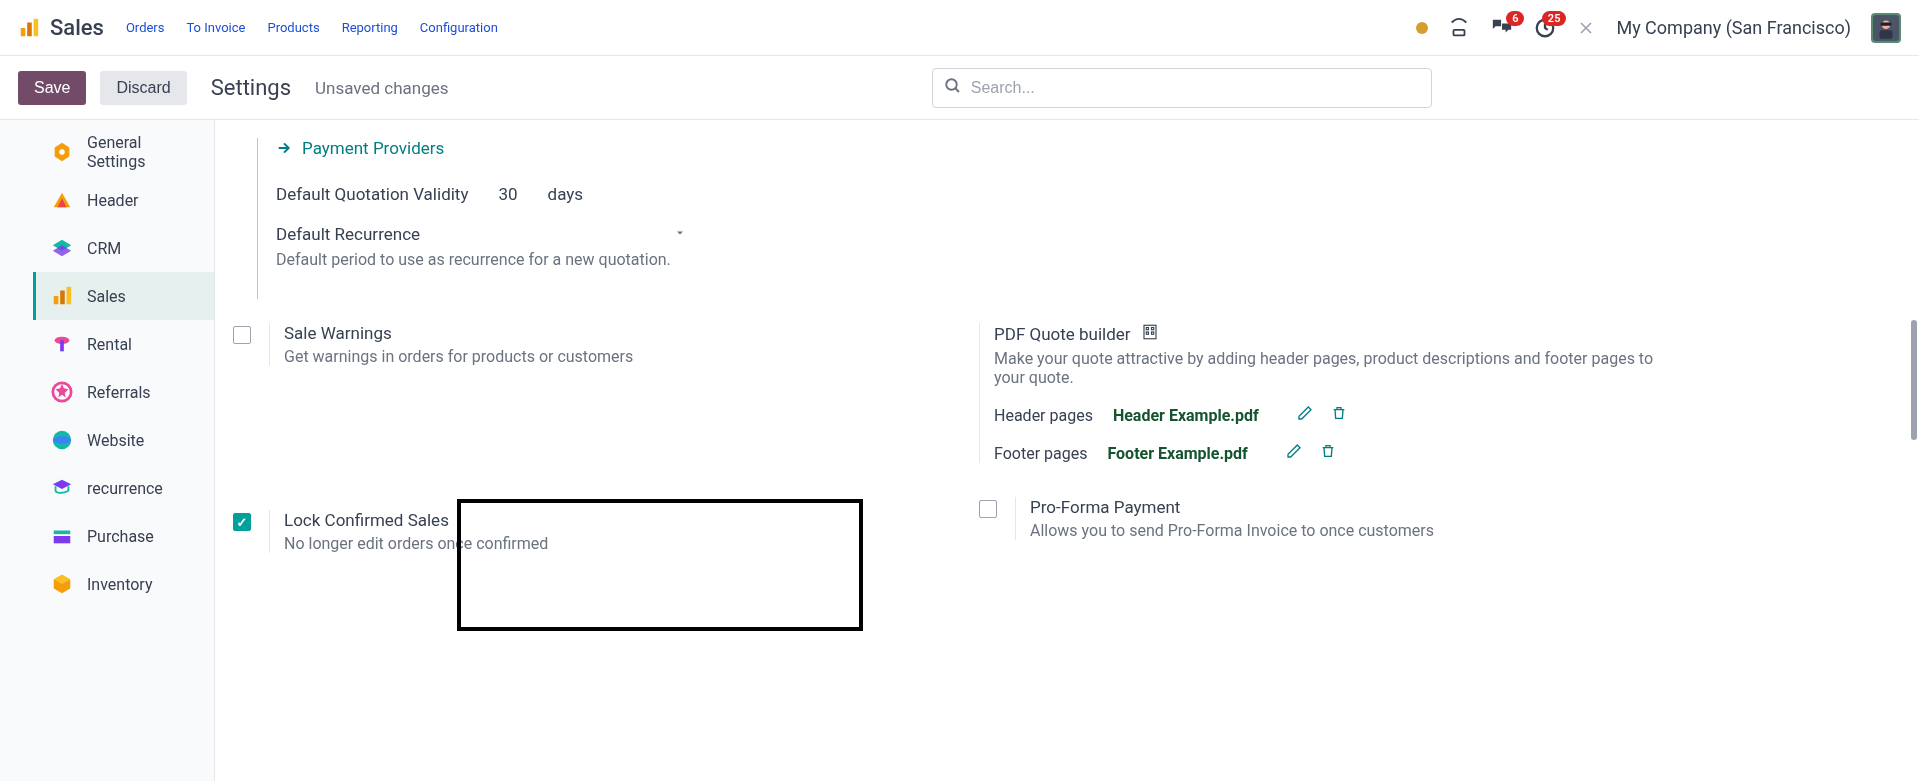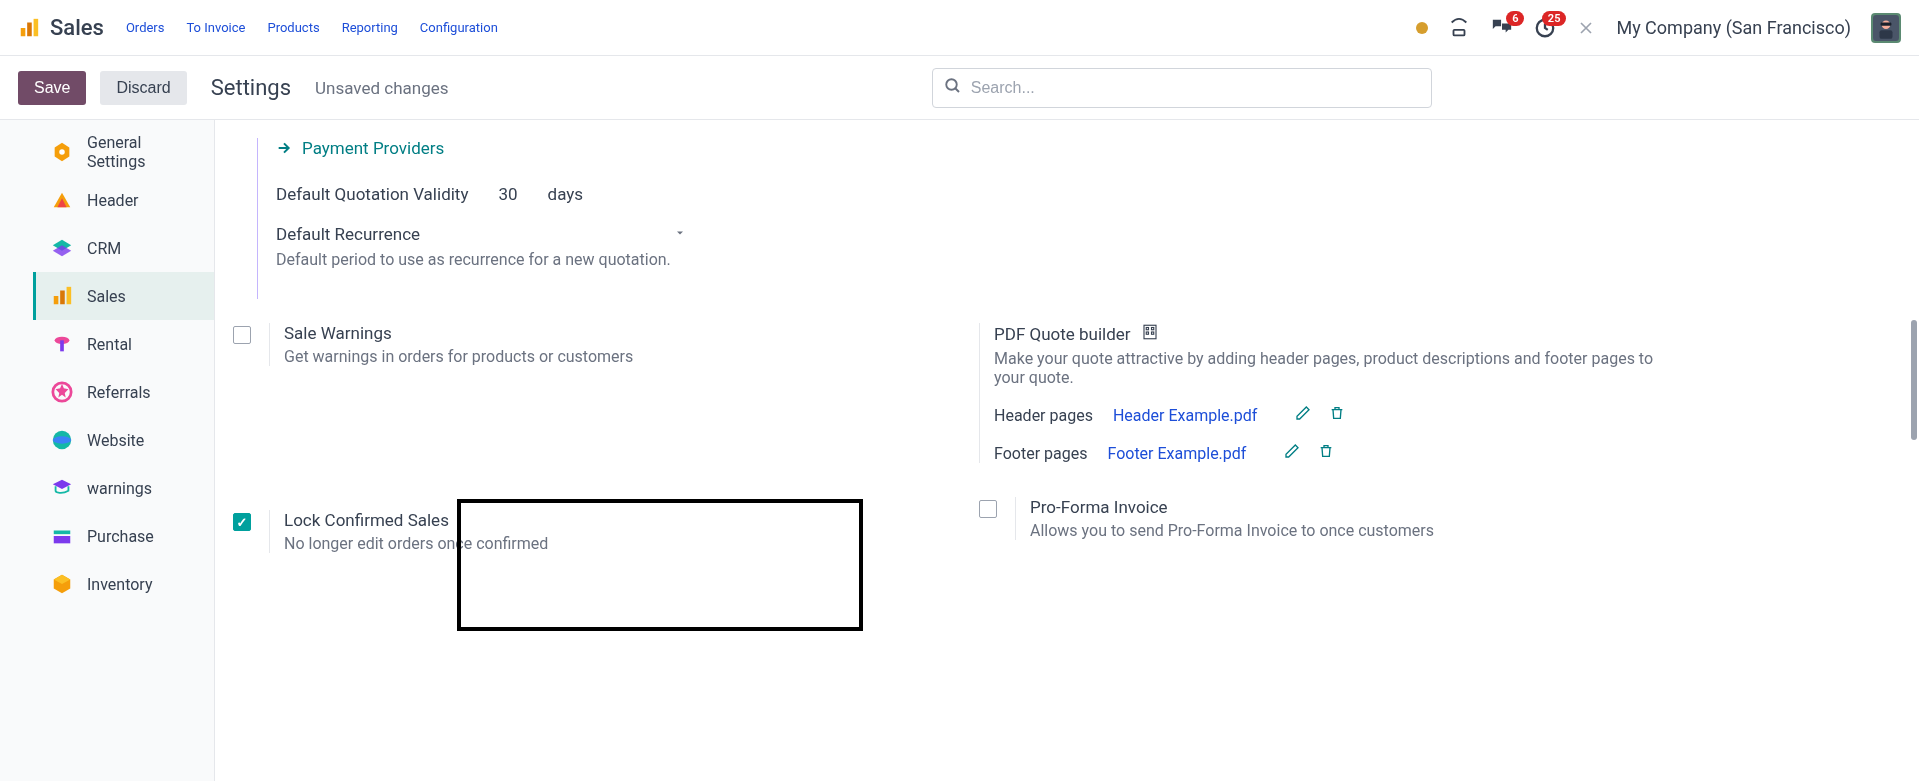--- a/index.html
+++ b/index.html
@@ -67,7 +67,7 @@
 
 .file-row { display:flex; align-items:center; gap:20px; margin-top:18px; font-size:16px; }
 .file-label { color:#374151; }
-.file-name { color:#1d4ed8; }
+.file-name { color:#14532d;font-weight:bold; }
 .file-actions { display:flex; gap:18px; margin-left:18px; }
 .file-act { color:#017e84; cursor:pointer; }
 

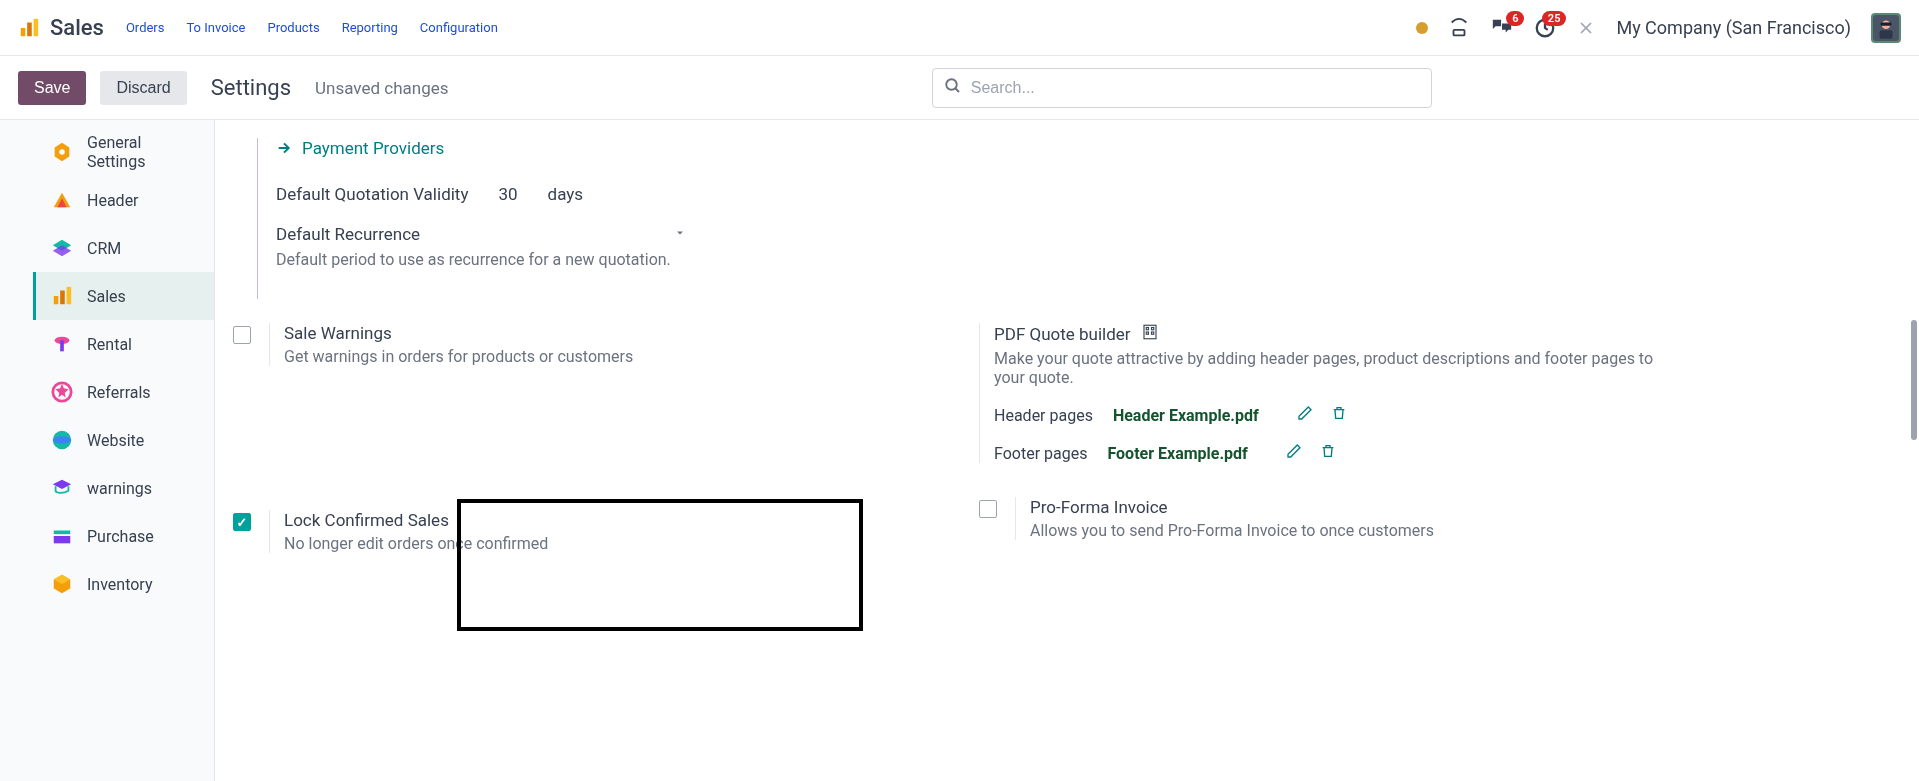--- a/index.html
+++ b/index.html
@@ -223,7 +223,7 @@
             <path d="M5 10v5c0 2 7 4 14 0v-5" fill="none" stroke="#14b8a6" stroke-width="2"></path>
           </svg>
         </span>
-      <span>warnings</span>
+      <span>recurrence</span>
     </div>
     <div class="side-item">
       <span class="side-icon">

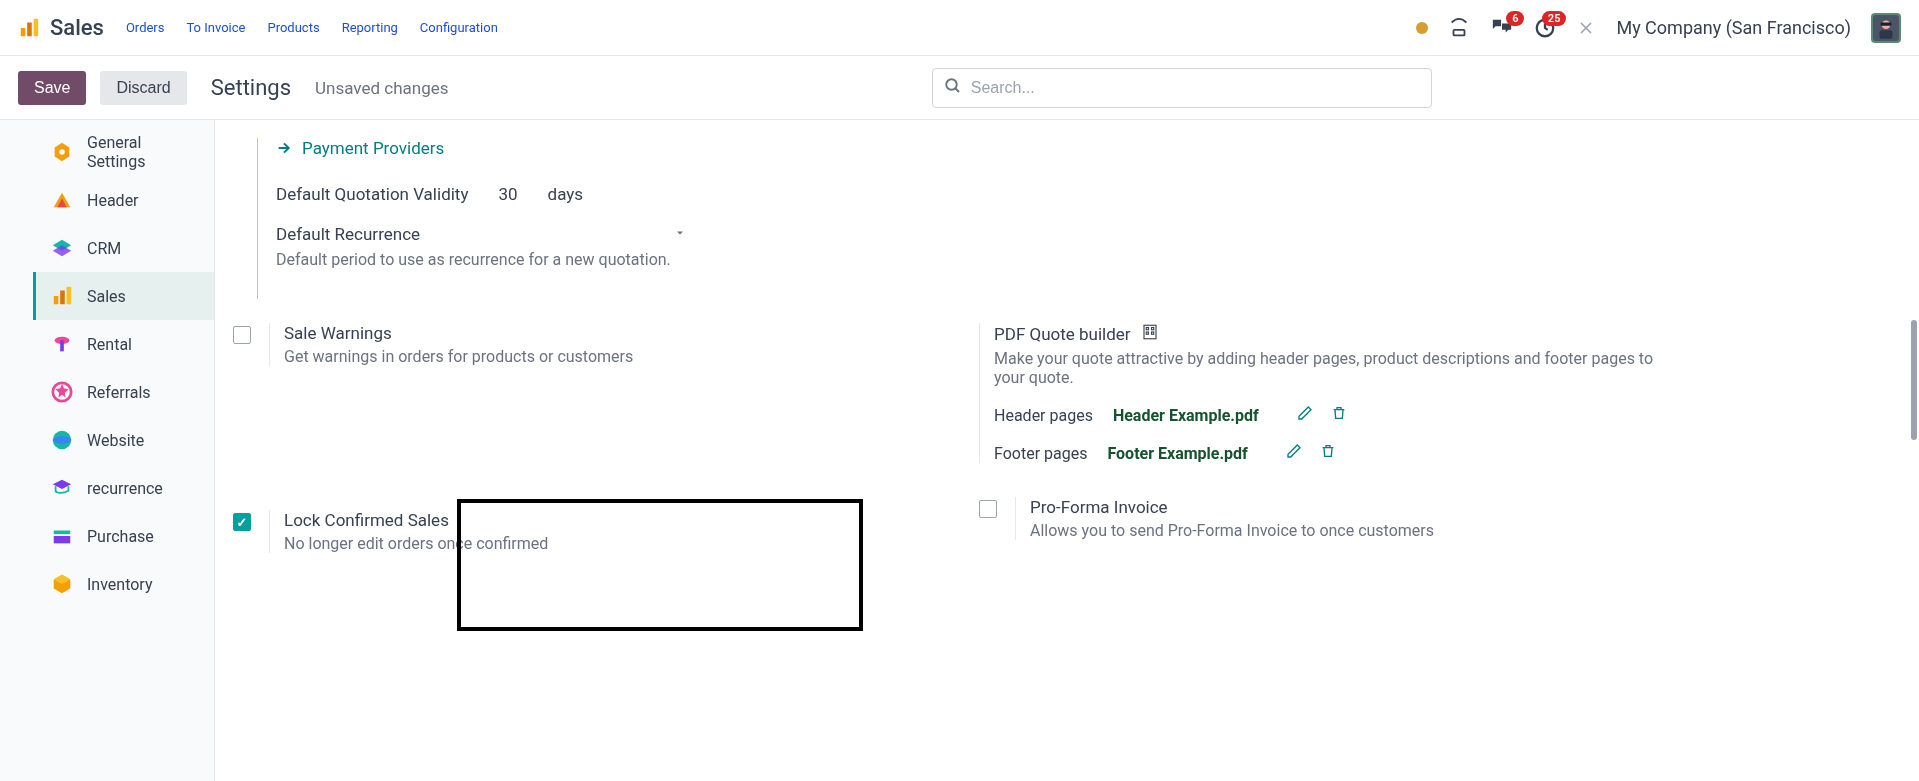--- a/index.html
+++ b/index.html
@@ -346,7 +346,7 @@
           <div class="setting-block">
             <span class="check-box"></span>
             <div class="setting-body">
-              <div class="setting-title">Pro-Forma Invoice</div>
+              <div class="setting-title">Pro-Forma Payment</div>
               <div class="setting-desc">Allows you to send Pro-Forma Invoice to once customers</div>
             </div>
           </div>

